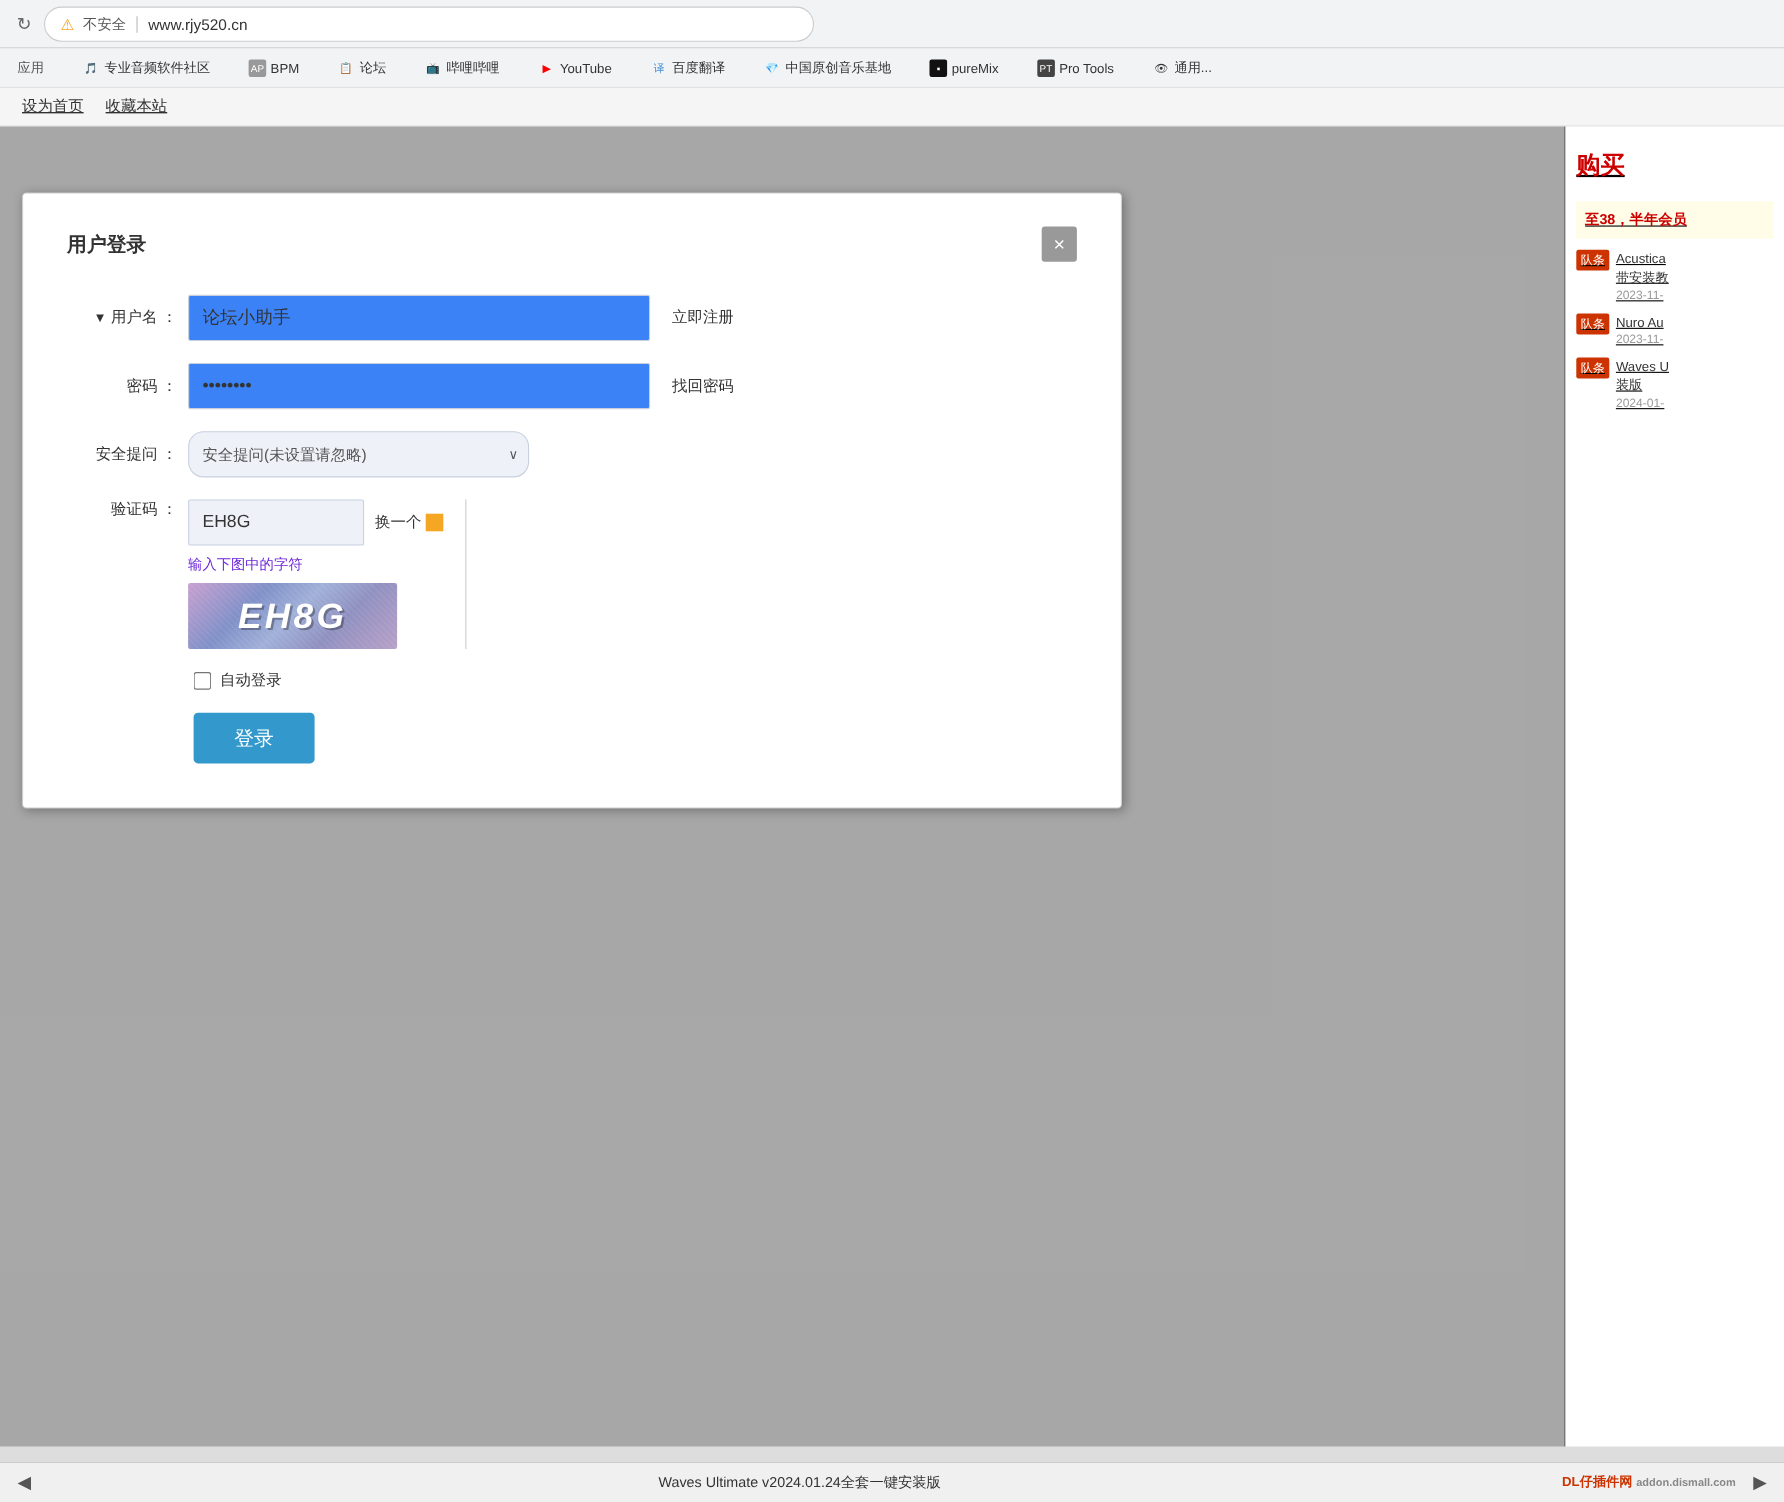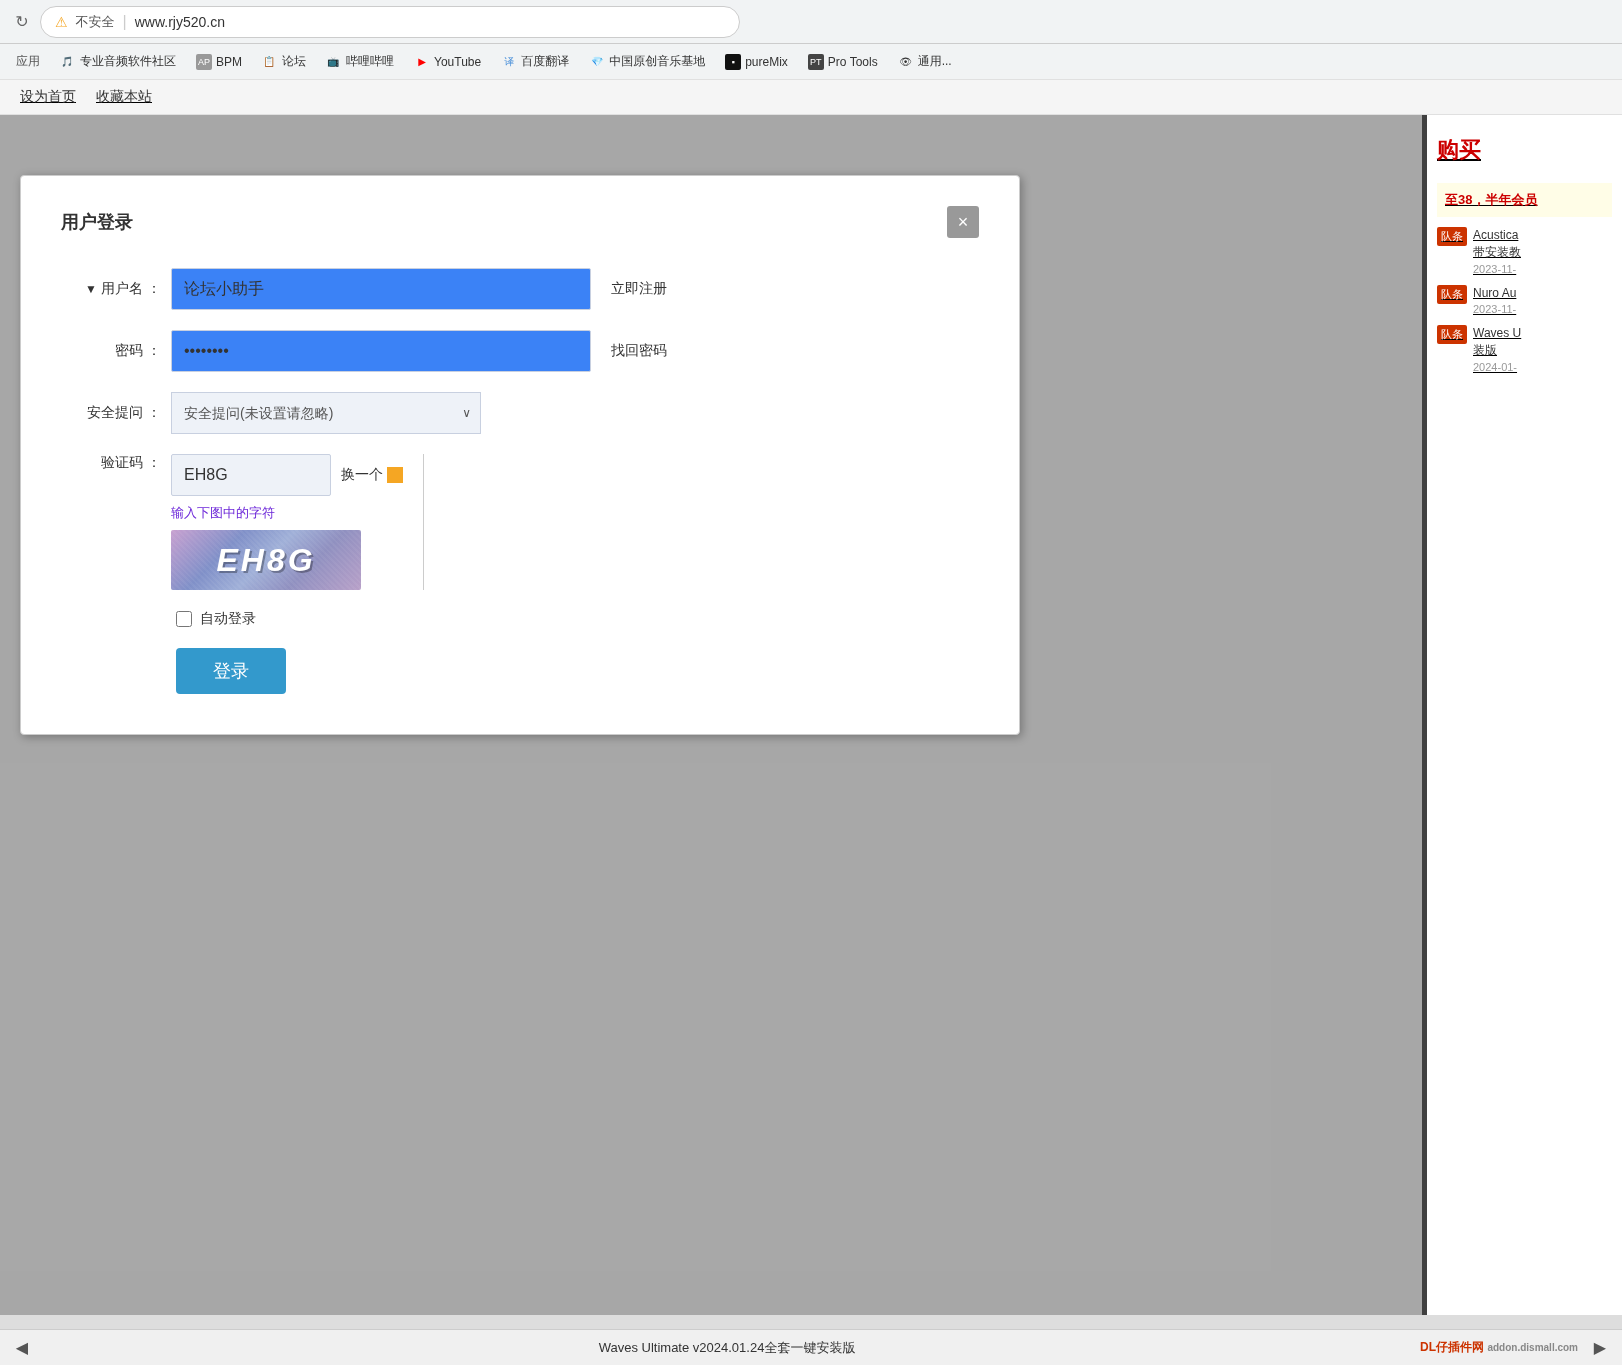--- a/index.html
+++ b/index.html
@@ -68,7 +68,7 @@
       align-items: center;
       padding: 0 8px;
       border-bottom: 1px solid #e0e0e0;
-      gap: 4px;
+      gap: 19px;
       overflow: hidden;
     }
     .bookmark-item {

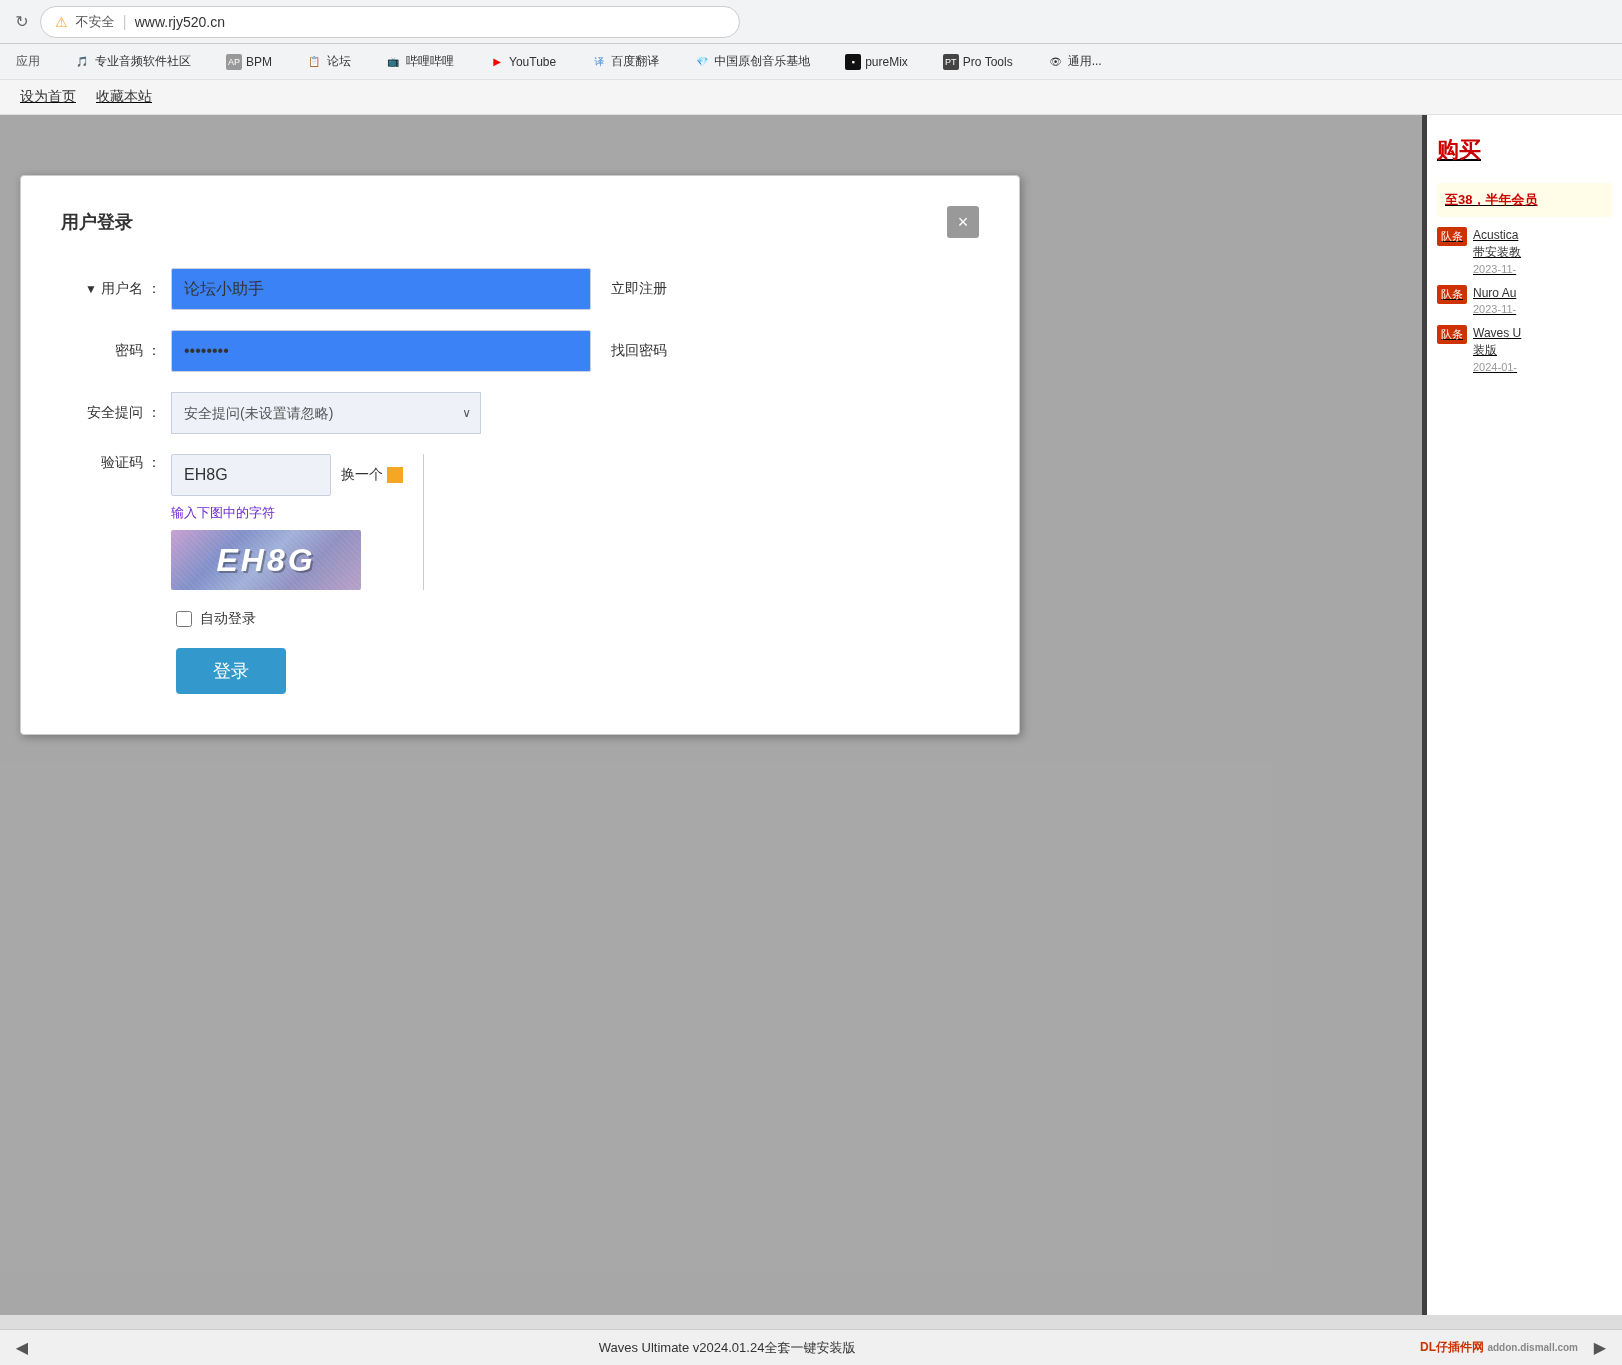--- a/index.html
+++ b/index.html
@@ -134,7 +134,7 @@
     .right-sidebar {
       width: 200px;
       background: white;
-      border-left: 5px solid #404040;
+      border-left: 1px solid #404040;
       padding: 10px;
       overflow: hidden;
     }

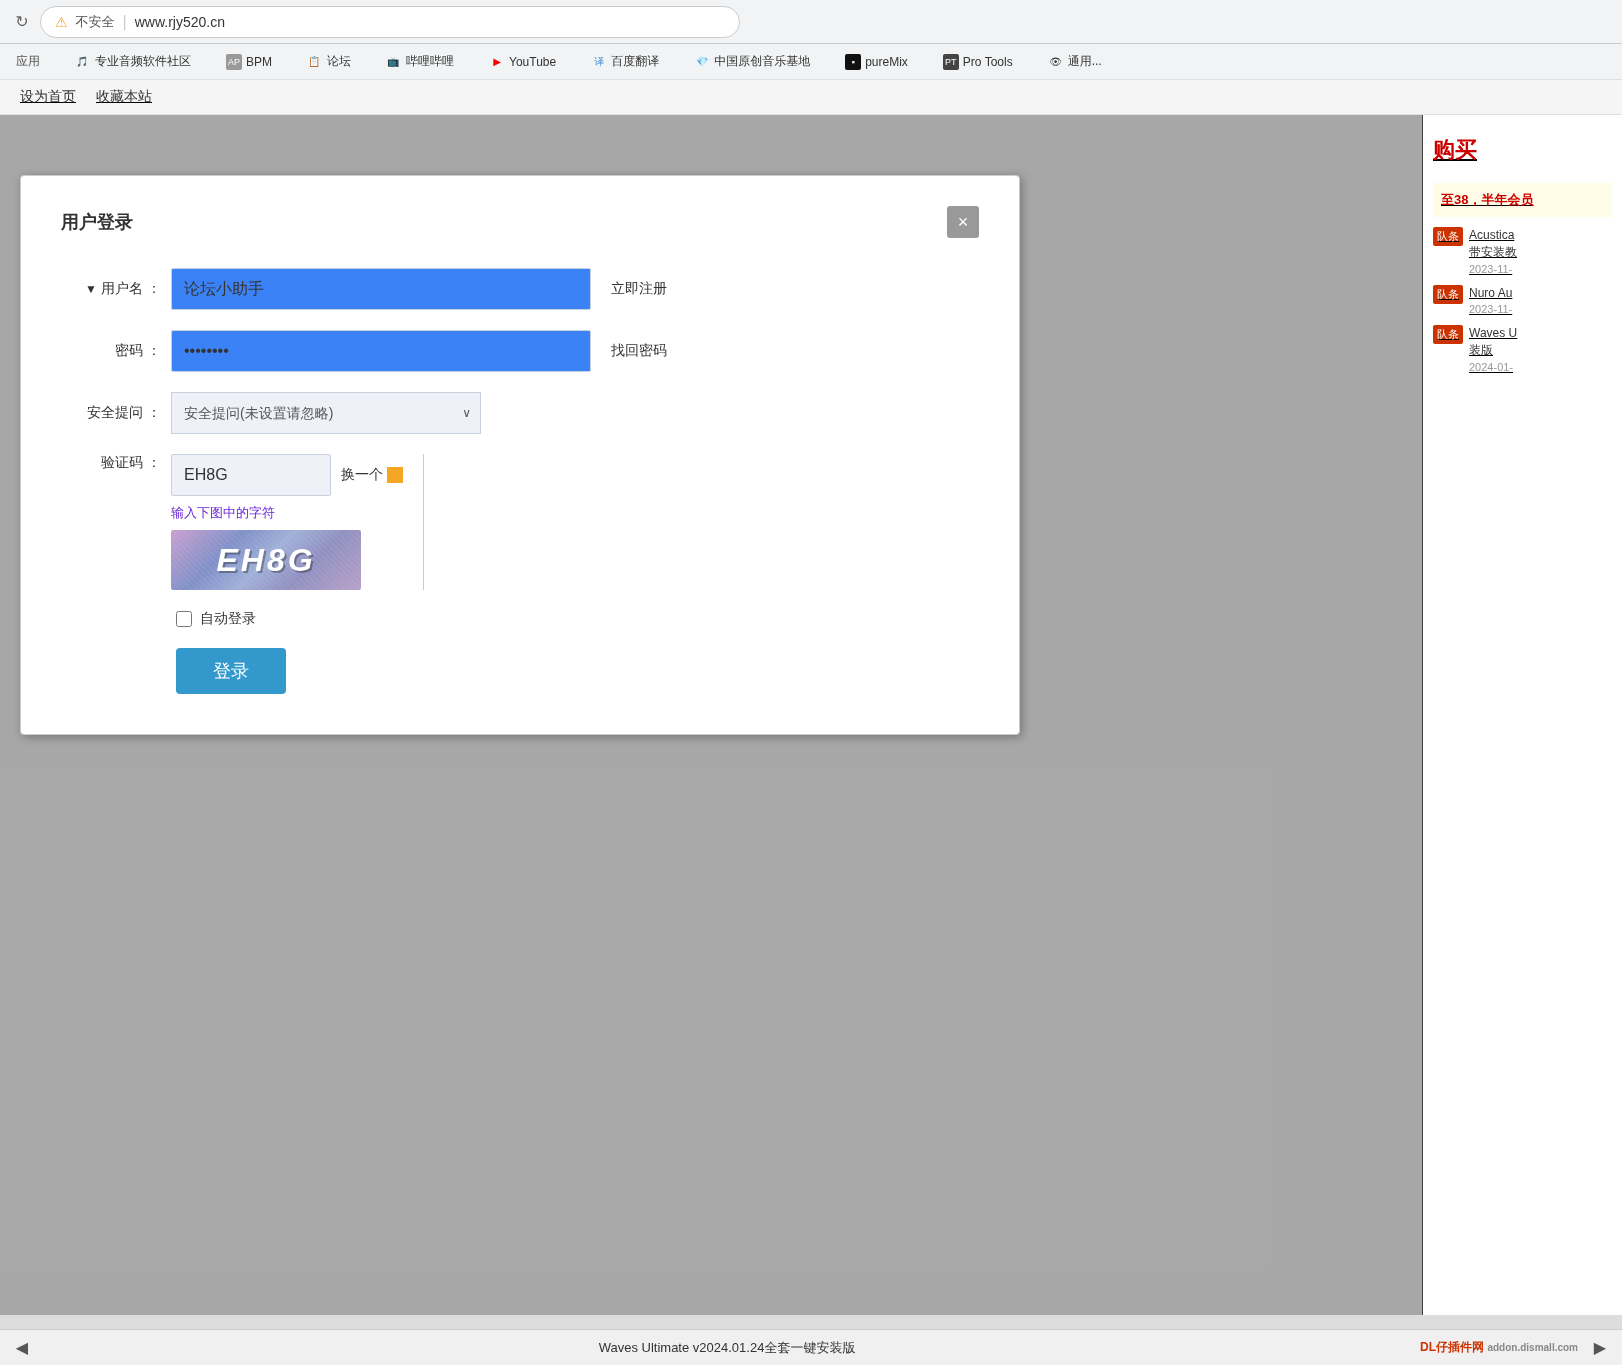--- a/index.html
+++ b/index.html
@@ -276,7 +276,7 @@
       padding: 0 12px;
       font-size: 14px;
       color: #555;
-      border-radius: 0;
+      border-radius: 14px;
       appearance: none;
       cursor: pointer;
     }

